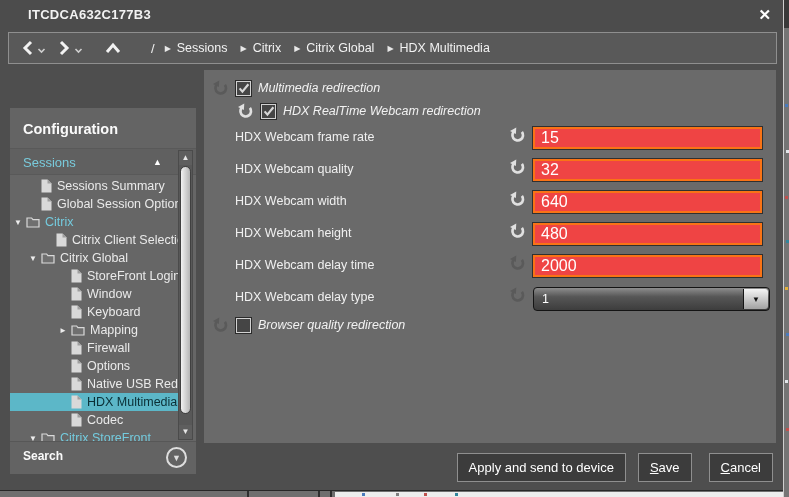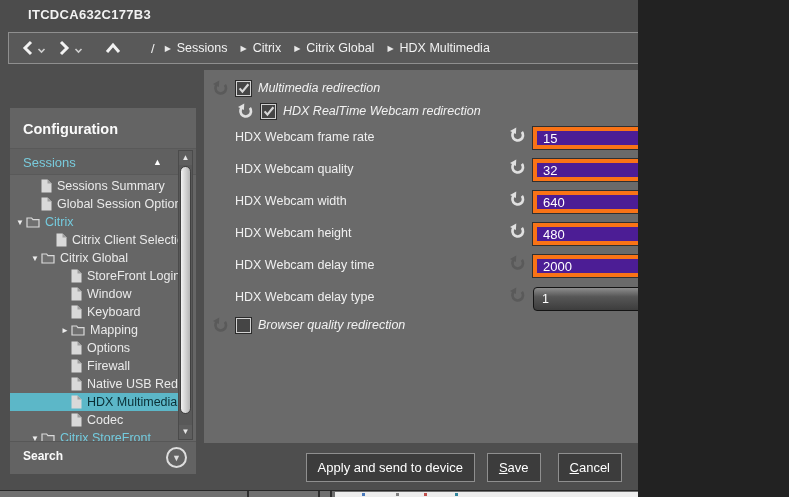--- a/index.html
+++ b/index.html
@@ -3,7 +3,7 @@
 <meta charset="utf-8">
 <style>
   html,body{margin:0;padding:0;background:#222;}
-  .screen{position:relative;width:638px;height:497px;background:#4e4e4e;overflow:hidden;
+  .screen{position:relative;width:789px;height:497px;background:#4e4e4e;overflow:hidden;
           font-family:"Liberation Sans",sans-serif;-webkit-font-smoothing:antialiased;}
   
   .titlebar{position:absolute;left:0;top:0;width:783px;height:30px;background:#4c4c4c;}

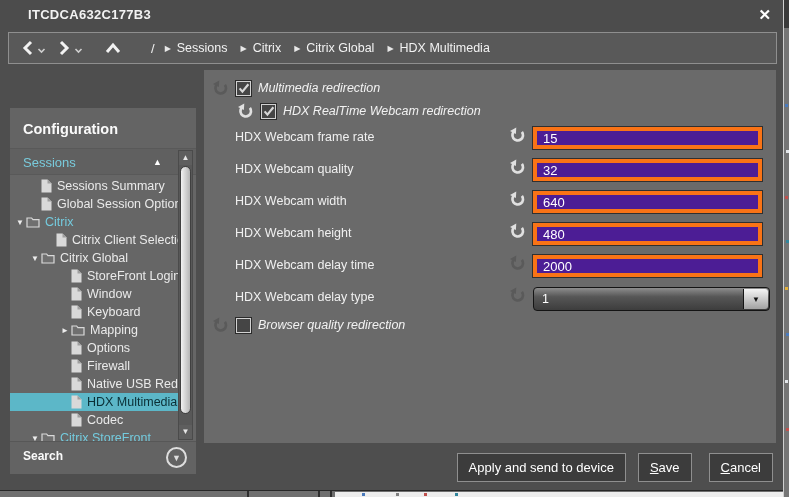--- a/index.html
+++ b/index.html
@@ -60,8 +60,8 @@
   .field-row{position:relative;height:32px;}
   .field-row .f-lbl{position:absolute;left:31px;top:5px;font-size:12.5px;color:#f0f0f0;}
   .field-row .reset{position:absolute;left:305px;top:2px;}
-  .f-input{position:absolute;left:329px;top:2px;width:229px;height:22px;box-sizing:border-box;background:#4c1d95;
-           border:4px solid #f97316;box-shadow:0 0 0 1px #303030;color:#fff;font-size:13px;
+  .f-input{position:absolute;left:329px;top:2px;width:229px;height:22px;box-sizing:border-box;background:#ef4444;
+           border:2px solid #f97316;box-shadow:0 0 0 1px #303030;color:#fff;font-size:16px;
            font-family:"Liberation Sans",sans-serif;padding:0 6px;outline:none;}
   .f-select{position:absolute;left:329px;top:2px;width:237px;height:24px;box-sizing:border-box;border:1px solid #141414;
             border-radius:4px;background:linear-gradient(180deg,#8d8d8d 0%,#565656 40%,#3d3d3d 100%);}

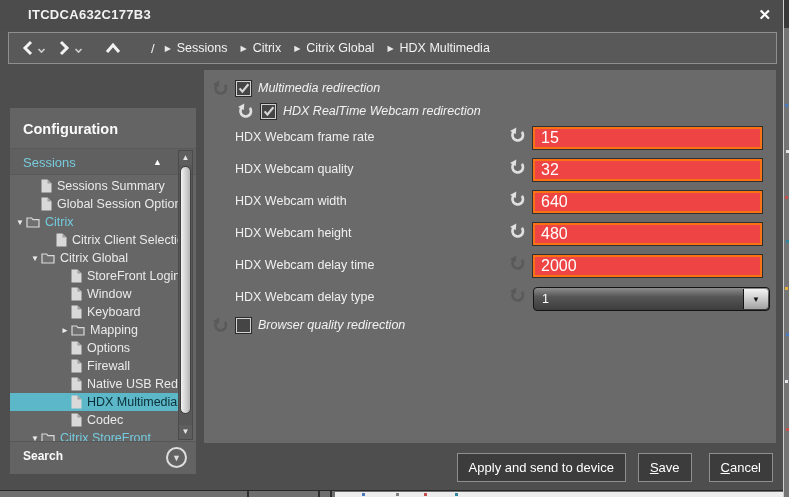--- a/index.html
+++ b/index.html
@@ -29,7 +29,7 @@
   .accordion .acc-arrow{position:absolute;right:34px;top:0;color:#fff;font-size:9px;}
   .tree{position:absolute;left:0;top:69px;right:0;bottom:32px;overflow:hidden;background:#666;}
   .tree-row{display:flex;align-items:center;height:18px;font-size:12.5px;color:#eaeaea;white-space:nowrap;
-            box-sizing:border-box;margin-right:18px;overflow:hidden;text-align:center;}
+            box-sizing:border-box;margin-right:18px;overflow:hidden;}
   .tree-row.cyan .t-lbl{color:#74cbde;}
   .tree-row.selected{background:#5cb7c8;}
   .tree-row.selected .t-lbl{color:#0b2f36;}

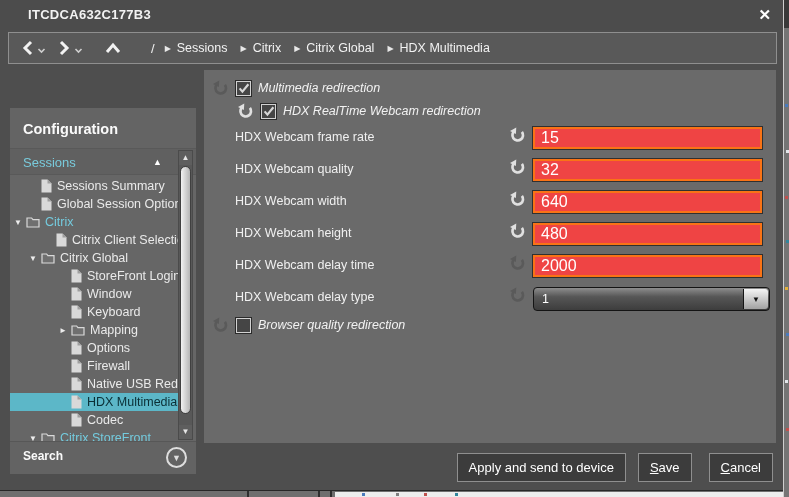--- a/index.html
+++ b/index.html
@@ -231,16 +231,16 @@
               <path d="M6.5 0.5 l4 4 h-4 z" fill="#9f9f9f"></path>
             </svg>
           </span>
+          <span class="t-lbl">Firewall</span>
+        </div>
+        <div class="tree-row" style="padding-left: 61px;">
+          <span class="t-icon">
+            <svg width="11" height="14" viewBox="0 0 11 14">
+              <path d="M0.5 0.5 h6 l4 4 v9 h-10 z" fill="#d9d9d9"></path>
+              <path d="M6.5 0.5 l4 4 h-4 z" fill="#9f9f9f"></path>
+            </svg>
+          </span>
           <span class="t-lbl">Options</span>
-        </div>
-        <div class="tree-row" style="padding-left: 61px;">
-          <span class="t-icon">
-            <svg width="11" height="14" viewBox="0 0 11 14">
-              <path d="M0.5 0.5 h6 l4 4 v9 h-10 z" fill="#d9d9d9"></path>
-              <path d="M6.5 0.5 l4 4 h-4 z" fill="#9f9f9f"></path>
-            </svg>
-          </span>
-          <span class="t-lbl">Firewall</span>
         </div>
         <div class="tree-row" style="padding-left: 61px;">
           <span class="t-icon">

